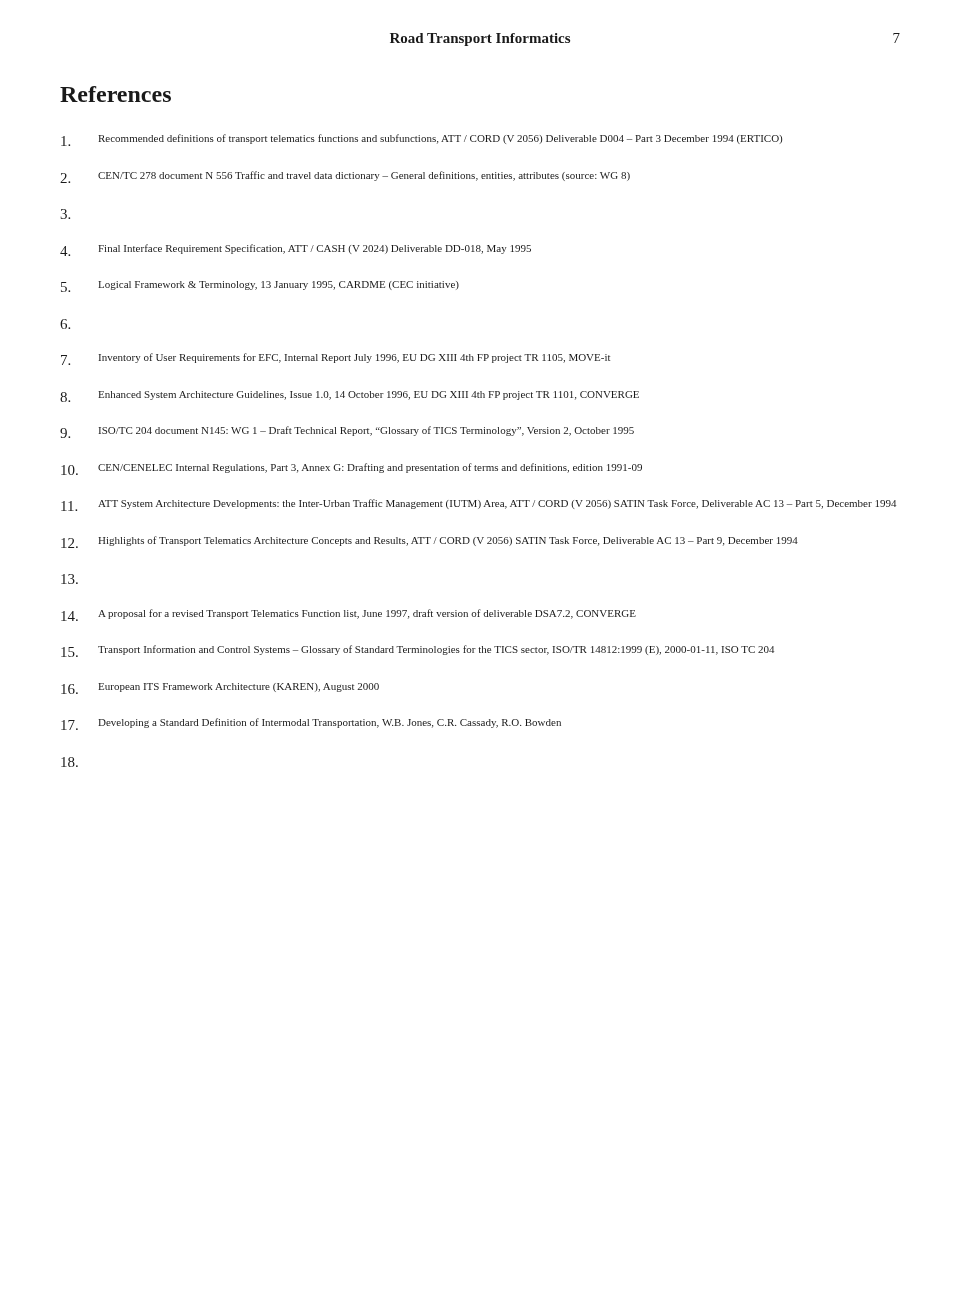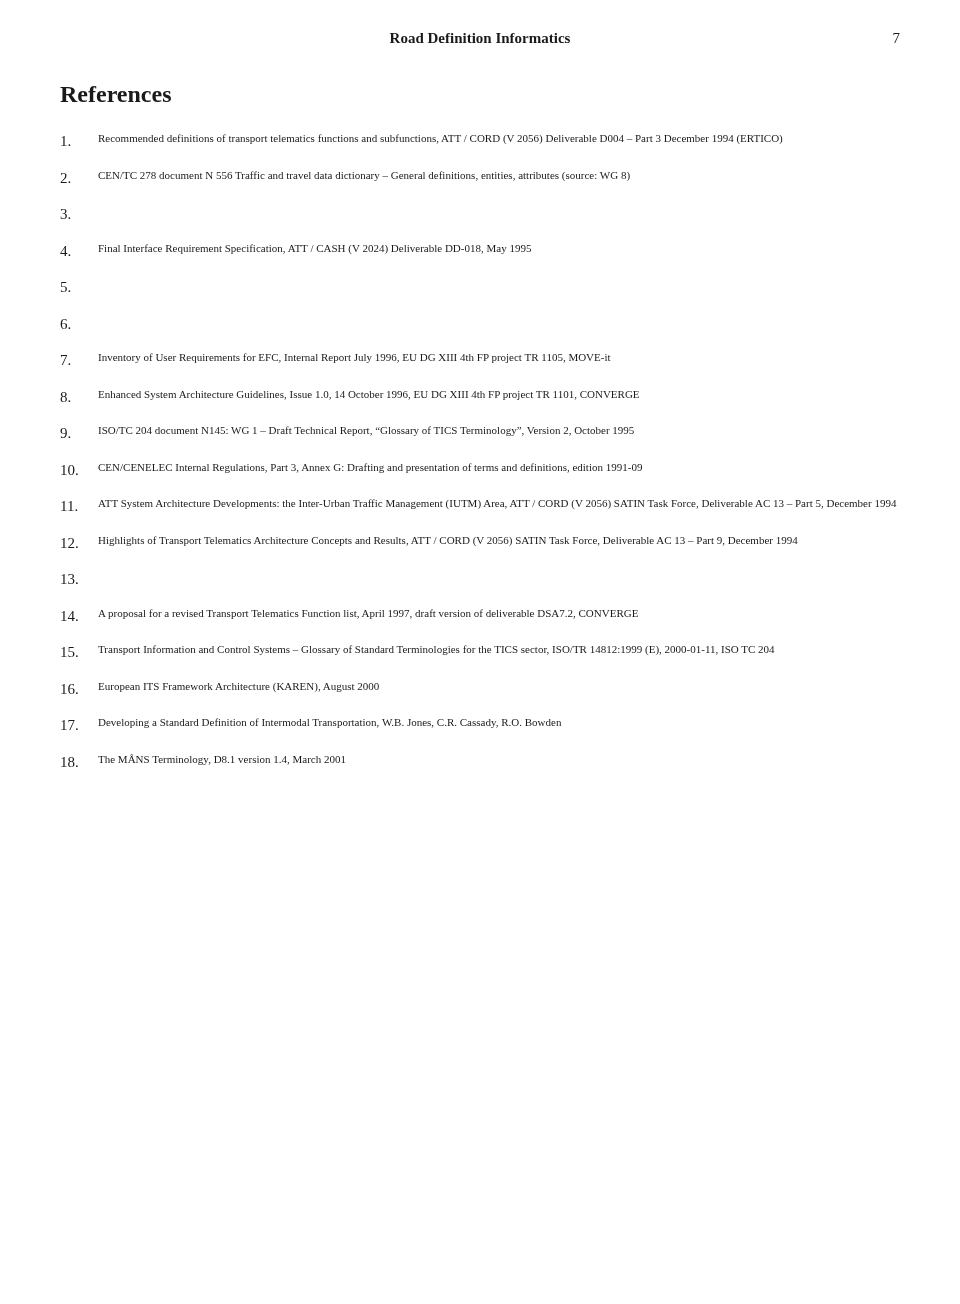--- a/index.html
+++ b/index.html
@@ -70,7 +70,7 @@
 <body>
 
 <div class="page-header">
-  <span class="page-header-title">Road Definition Informatics</span>
+  <span class="page-header-title">Road Transport Informatics</span>
   <span class="page-number">7</span>
 </div>
 

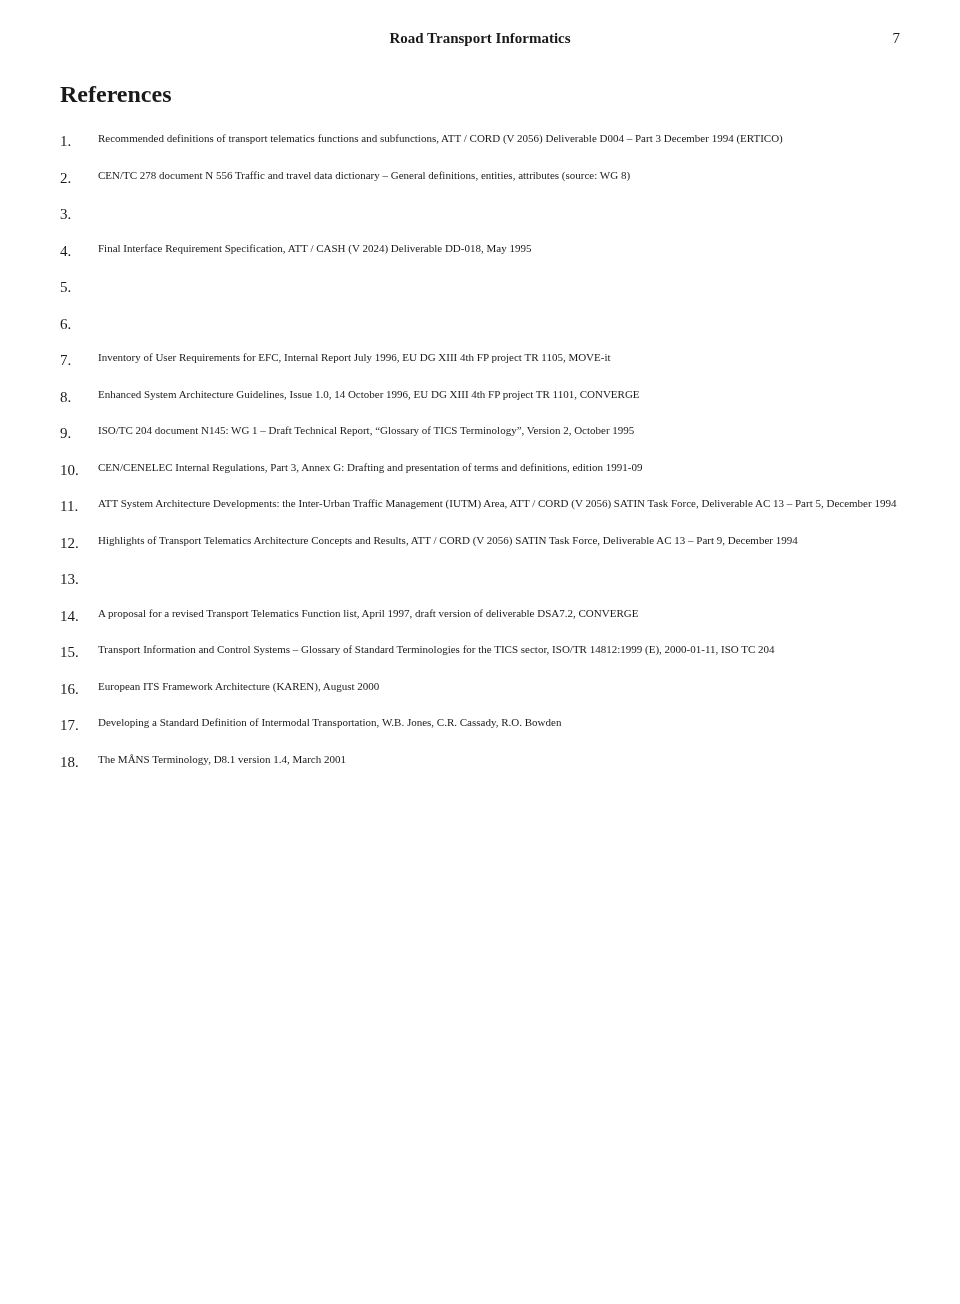--- a/index.html
+++ b/index.html
@@ -94,6 +94,7 @@
     </li>
     <li class="reference-item">
       <span class="ref-number">5.</span>
+      <span class="ref-text">Logical Framework &amp; Terminology, 13 January 1995, CARDME (CEC initiative)</span>
     </li>
     <li class="reference-item">
       <span class="ref-number">6.</span>

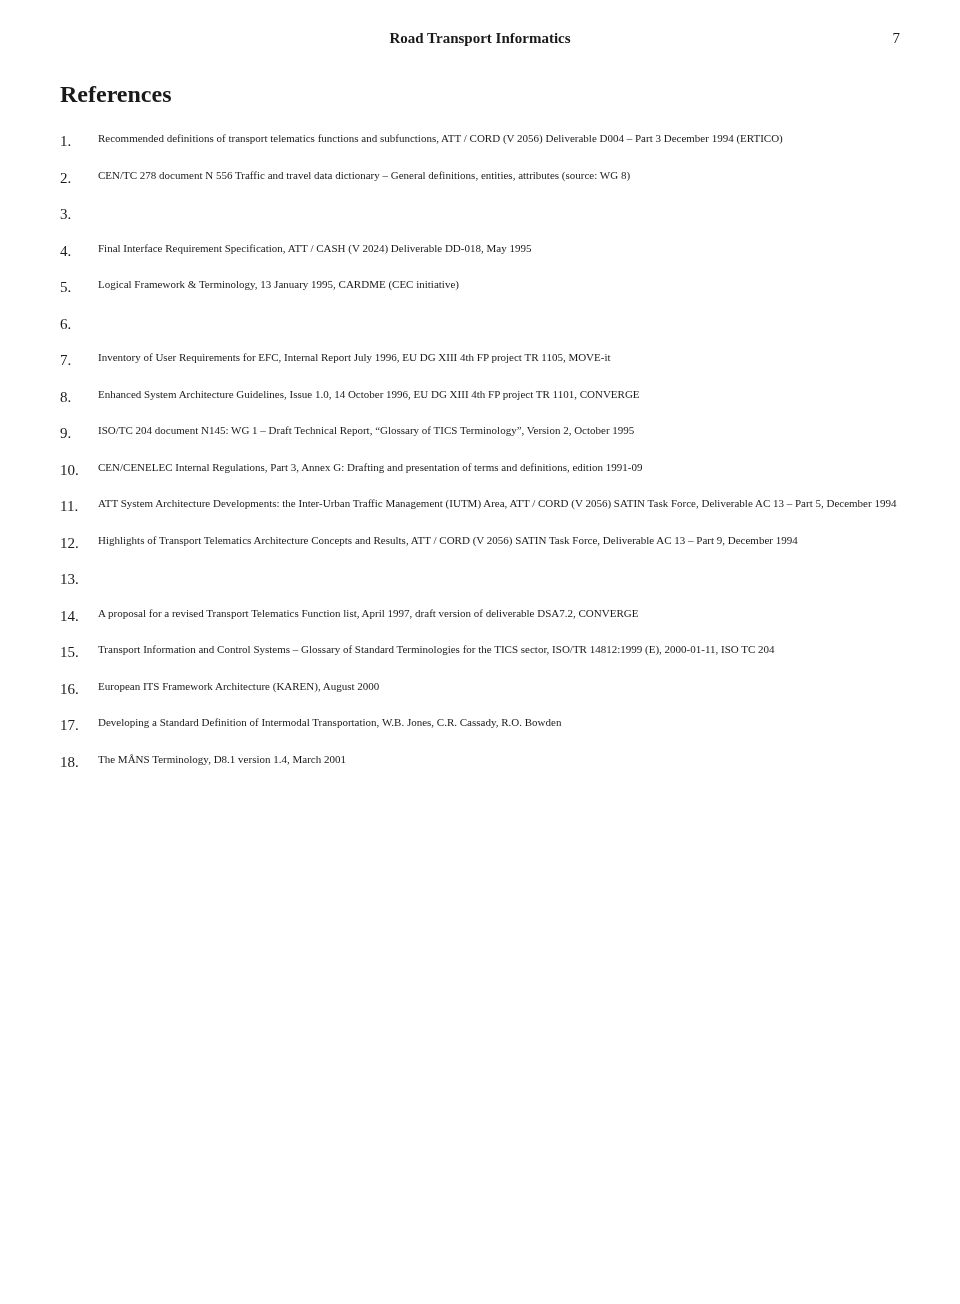--- a/index.html
+++ b/index.html
@@ -128,7 +128,7 @@
     </li>
     <li class="reference-item">
       <span class="ref-number">14.</span>
-      <span class="ref-text">A proposal for a revised Transport Telematics Function list, April 1997, draft version of deliverable DSA7.2, CONVERGE</span>
+      <span class="ref-text">A proposal for a revised Transport Telematics Function list, June 1997, draft version of deliverable DSA7.2, CONVERGE</span>
     </li>
     <li class="reference-item">
       <span class="ref-number">15.</span>

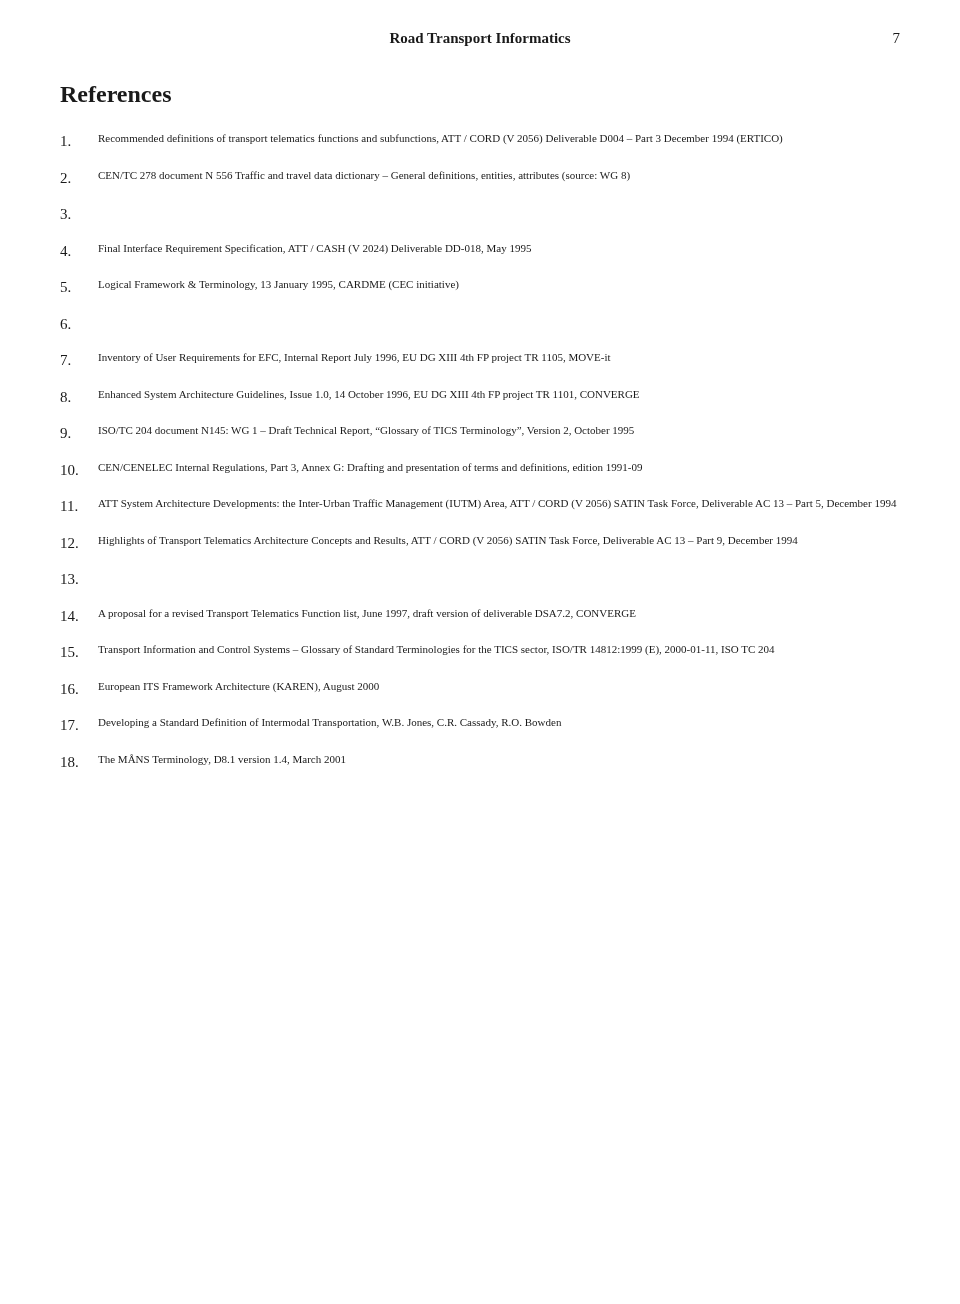--- a/index.html
+++ b/index.html
@@ -144,7 +144,6 @@
     </li>
     <li class="reference-item">
       <span class="ref-number">18.</span>
-      <span class="ref-text">The MÅNS Terminology, D8.1 version 1.4, March 2001</span>
     </li>
   </ol>
 

